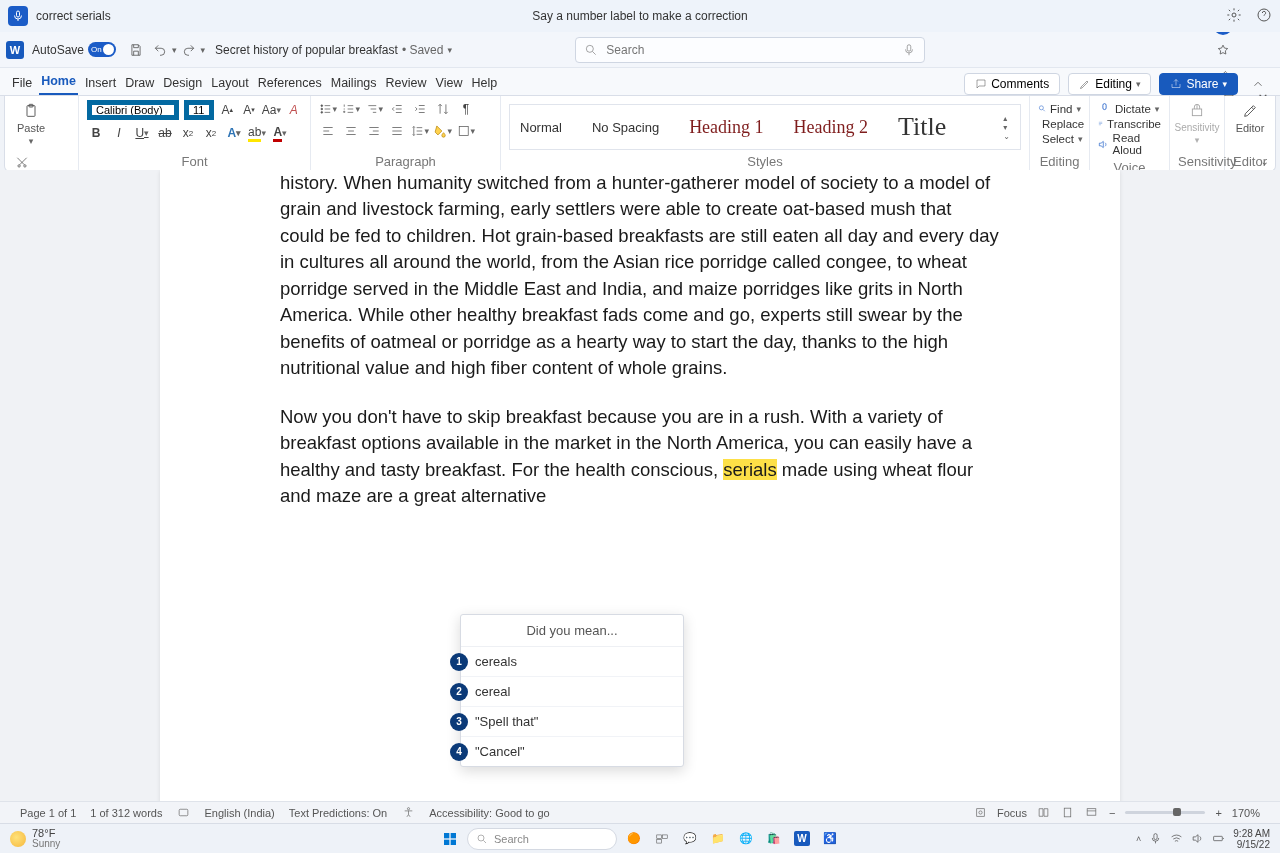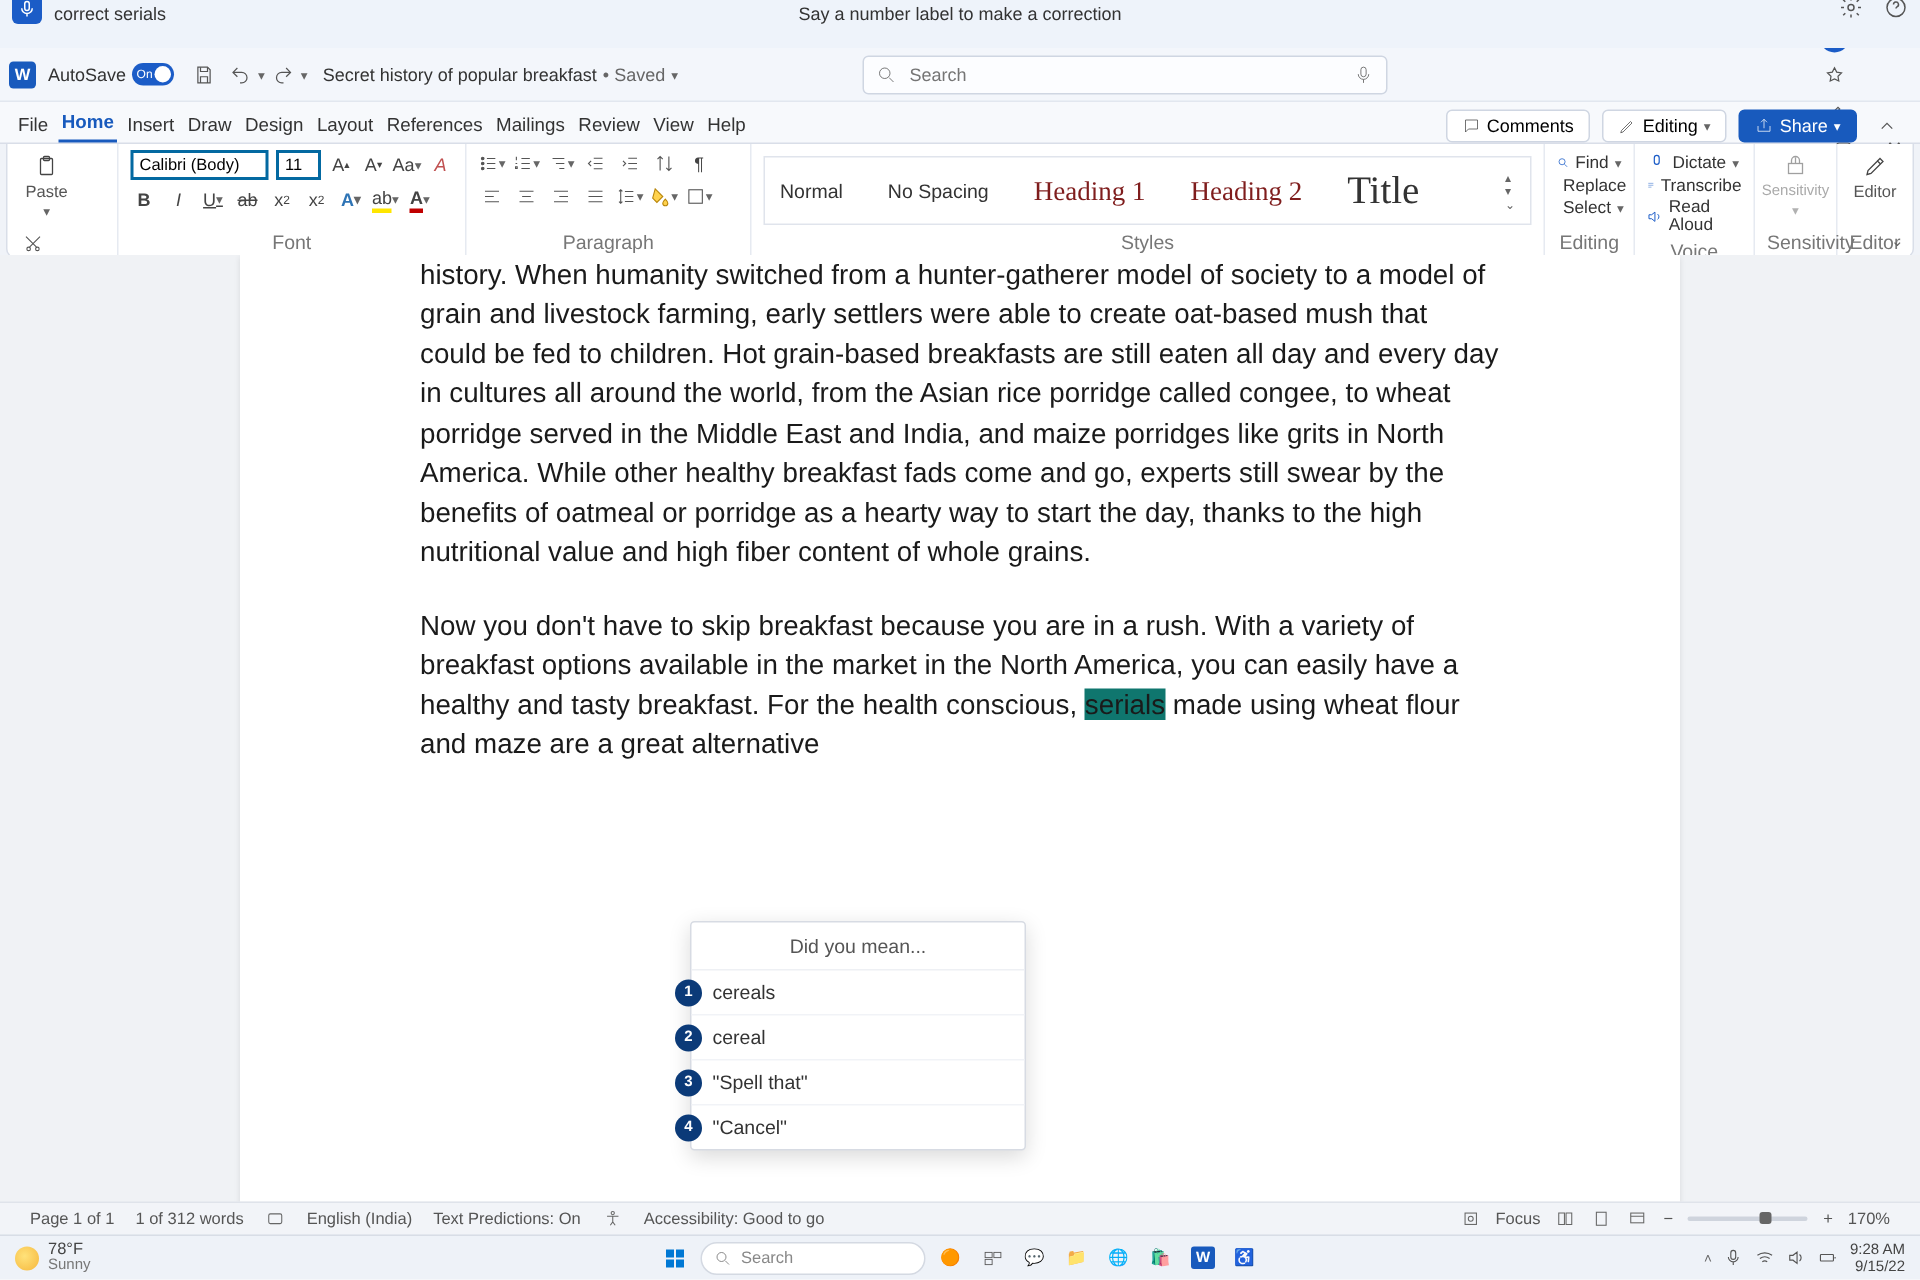--- a/index.html
+++ b/index.html
@@ -6,7 +6,7 @@
 body { background: #f0f3f8; width: 1280px; height: 853px; overflow: hidden; position: relative; }
 
 
-.voice-bar { height: 30px; background: #eef3fa; display: flex; align-items: flex-end; padding: 16px 8px; font-size: 12px; color: #333; position: relative; }
+.voice-bar { height: 30px; background: #eef3fa; display: flex; align-items: center; padding: 16px 8px; font-size: 12px; color: #333; position: relative; }
 .voice-mic { width: 20px; height: 20px; background: #1b5cc7; border-radius: 4px; display: flex; align-items: center; justify-content: center; margin-right: 8px; }
 .voice-mic svg { width: 12px; height: 12px; fill: #fff; }
 .voice-center { position: absolute; left: 50%; transform: translateX(-50%); font-size: 12px; color: #333; }

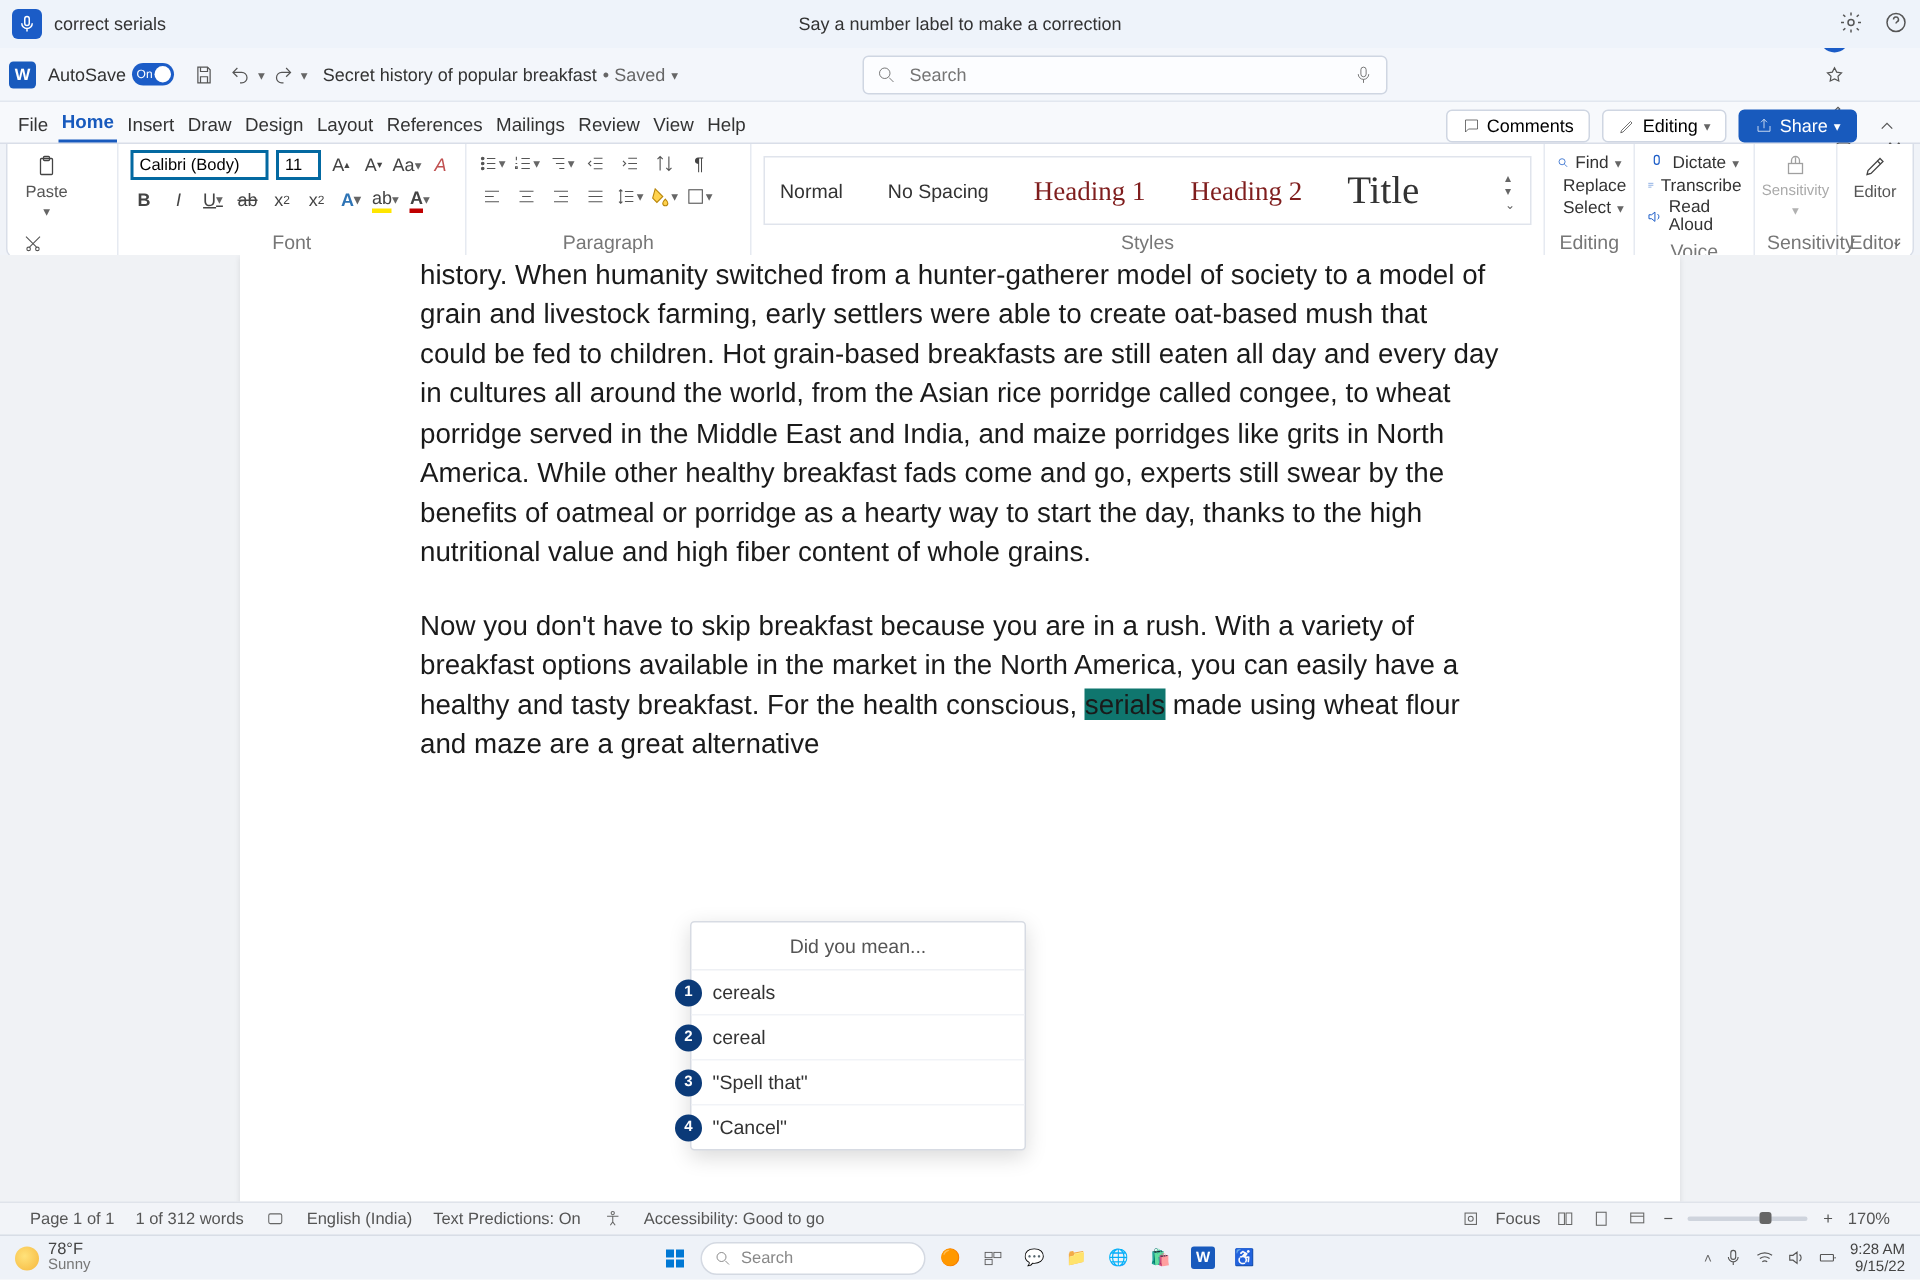--- a/index.html
+++ b/index.html
@@ -49,7 +49,7 @@
 .rb-btn { display: flex; flex-direction: column; align-items: center; gap: 2px; padding: 2px 4px; }
 .rb-ic { width: 18px; height: 18px; display:flex; align-items:center; justify-content:center;}
 .rb-ic svg { width: 16px; height: 16px; stroke: #444; fill: none; stroke-width: 1.3; }
-.font-sel { height: 20px; border: 2px solid #0369a1; background: #fff; font-size: 11px; padding: 0 4px; }
+.font-sel { height: 20px; border: 5px solid #0369a1; background: #fff; font-size: 11px; padding: 0 4px; }
 .row { display: flex; gap: 5px; align-items: center; }
 .mini { width: 18px; height: 18px; display: flex; align-items: center; justify-content: center; font-size: 12px; color:#444;}
 .mini.b{font-weight:bold;} .mini.i{font-style:italic;} .mini.u{text-decoration:underline;}

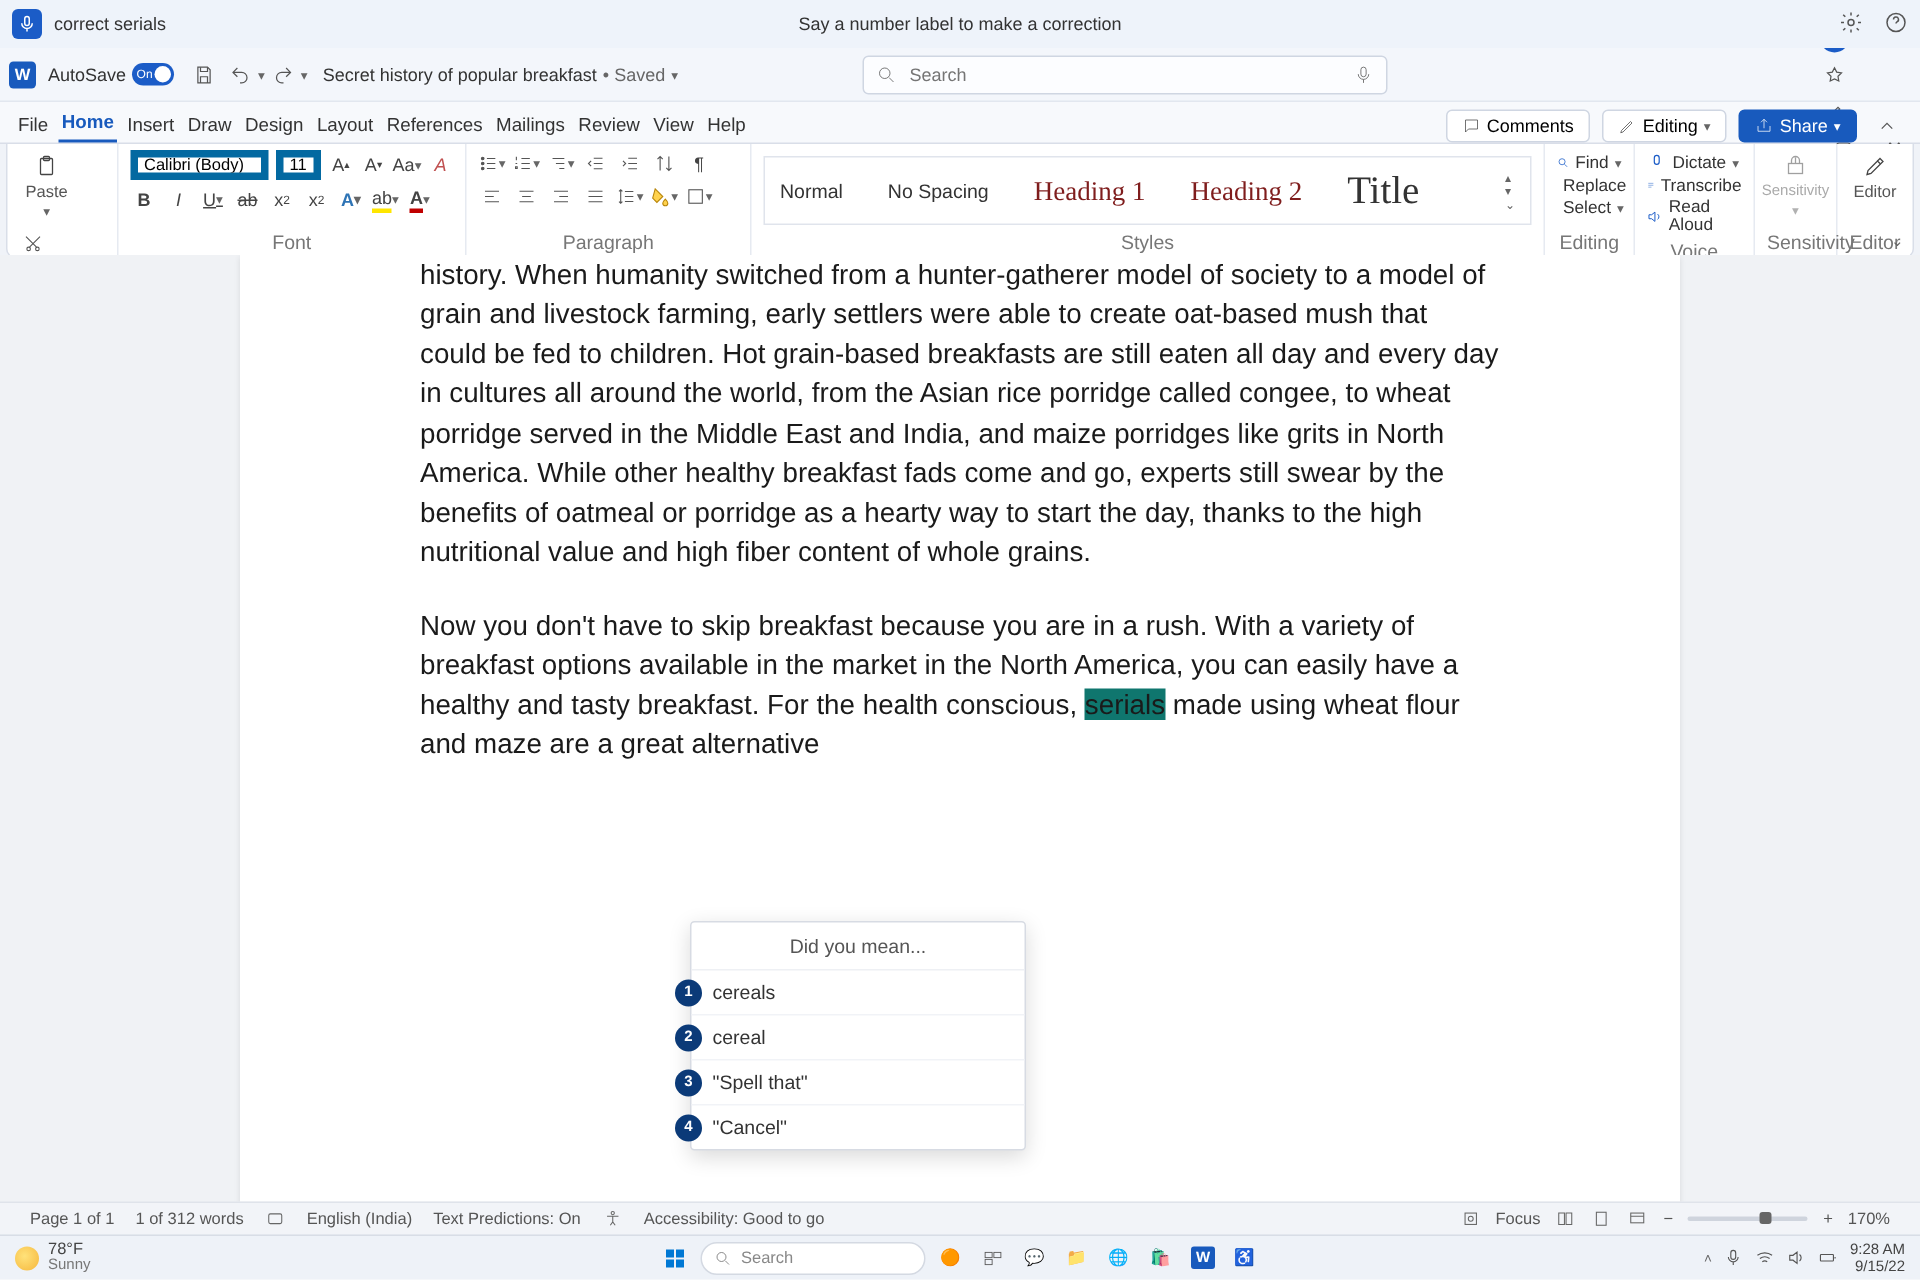--- a/index.html
+++ b/index.html
@@ -66,7 +66,7 @@
 .doc-area { position: absolute; top: 170px; bottom: 30px; left: 0; right: 0; background: #f0f2f5; display: flex; justify-content: center; overflow: hidden; }
 .page { width: 960px; background: #fff; padding: 0 120px; box-shadow: 0 1px 4px rgba(0,0,0,0.1); font-size: 18.5px; line-height: 1.43; color: #1a1a1a; font-family: Calibri, "Segoe UI", sans-serif; }
 .page p { margin-bottom: 22px; }
-.hil { background: #0f766e; }
+.hil { background: #fde047; }
 
 
 .popup { position: absolute; left: 460px; top: 444px; width: 224px; background: #fff; border: 1px solid #d7dbe3; border-radius: 3px; box-shadow: 0 4px 14px rgba(0,0,0,0.15); font-size: 13px; }

